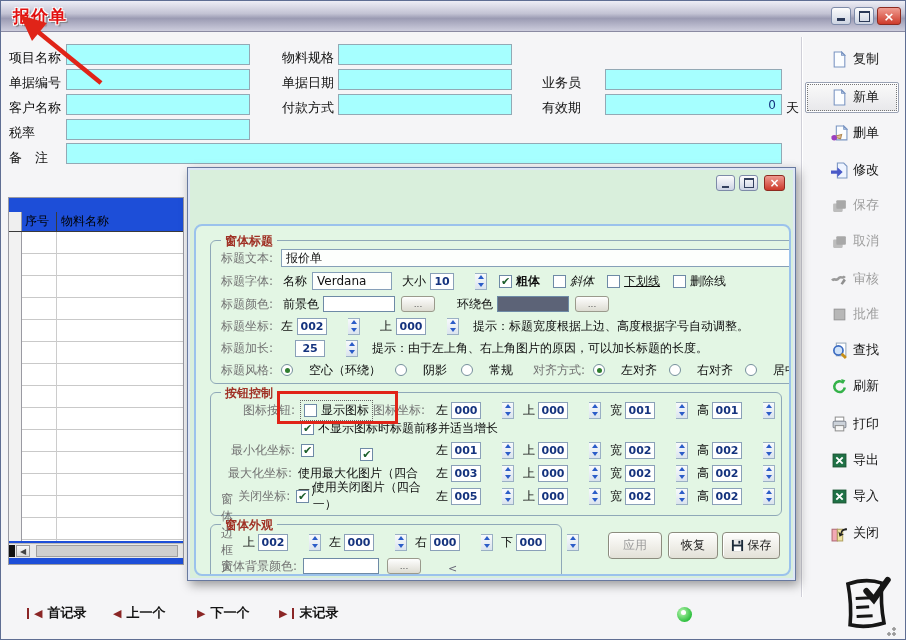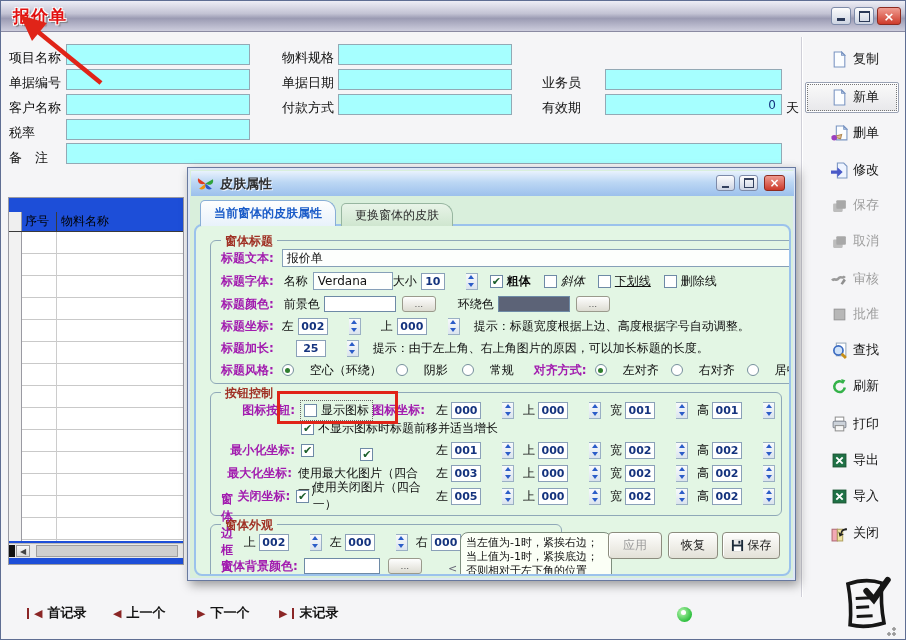--- a/index.html
+++ b/index.html
@@ -286,15 +286,6 @@
   <div class="abs grip"></div>
 
   <div class="abs dialog">
-    <div class="abs dlg-titlebar">
-      <svg width="17" height="17" viewBox="0 0 16 16" style="margin-left:6px;">
-        <path d="M8 8L1 3c-1 4 2 7 7 5z" fill="#e03a20"></path>
-          <path d="M8 8L2 13c4 2 7-1 6-5z" fill="#f09010"></path>
-        <path d="M8 8l7-4c1 4-2 7-7 4z" fill="#2fa33a"></path>
-          <path d="M8 8l6 5c-4 2-7-1-6-5z" fill="#2b58c8"></path>
-      </svg>
-      <span class="dlg-title">皮肤属性</span>
-    </div>
     <div class="abs dbtn" style="left:528px;">
         <span class="dmin"></span>
       </div>

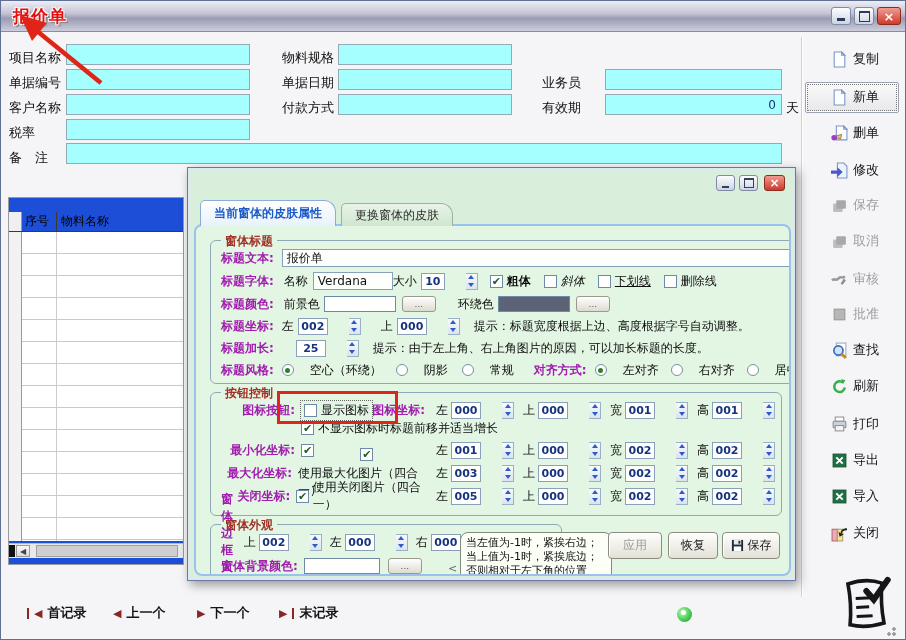--- a/index.html
+++ b/index.html
@@ -296,10 +296,6 @@
         <span>×</span>
       </div>
 
-    <div class="tabs abs">
-      <div class="tab on">当前窗体的皮肤属性</div>
-      <div class="tab off">更换窗体的皮肤</div>
-    </div>
 
     <div class="abs tabpage">
 

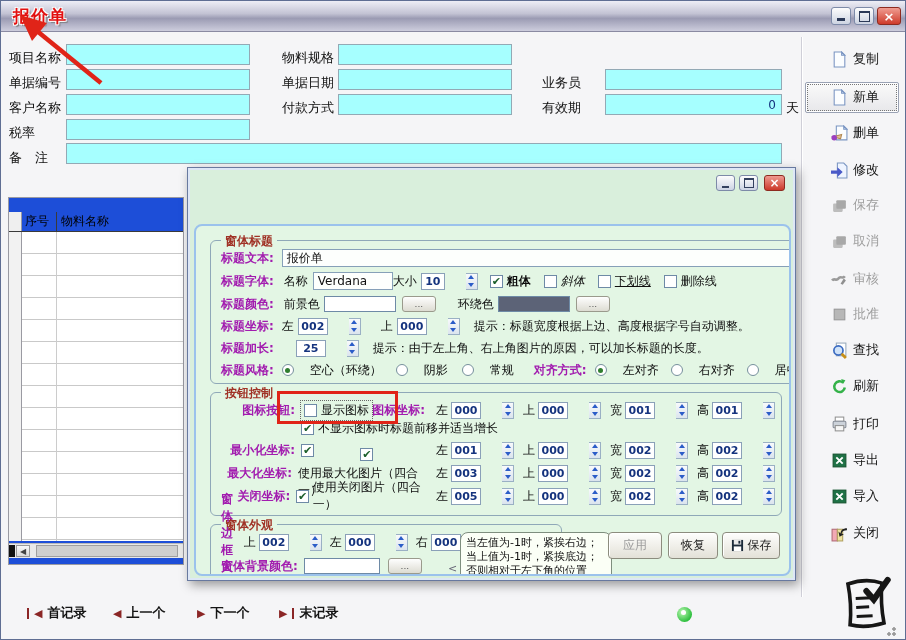--- a/index.html
+++ b/index.html
@@ -55,7 +55,7 @@
   .grp{position:absolute;border:1px solid #8fa8b8;border-radius:6px;box-sizing:border-box;}
   .legend{position:absolute;top:-8px;left:10px;background:#e3f6e4;padding:0 4px;font-size:12px;font-weight:bold;color:#a03226;}
   .prow{position:absolute;display:flex;align-items:center;height:18px;font-size:12px;}
-  .bl{color:#a21caf;font-weight:bold;}
+  .bl{color:#737373;}
   .bk{color:#0d0d0d;}
   .ti{background:#fdfffd;border:1px solid #86a0b8;box-sizing:border-box;font-size:12px;color:#111;display:flex;align-items:center;padding:0 4px;}
   .spin{display:inline-flex;height:17px;gap:21px;}

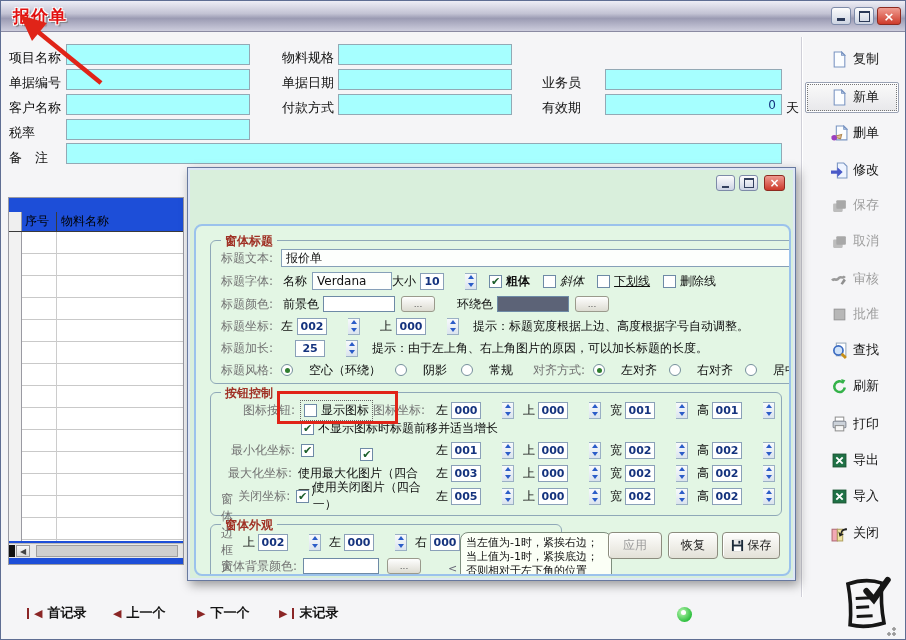--- a/index.html
+++ b/index.html
@@ -311,7 +311,7 @@
           <span class="bl">标题字体:</span>
           <span class="bk" style="margin-left:10px;">名称</span>
           <span class="ti" style="margin-left:5px;width:80px;height:18px;">Verdana</span>
-          <span class="bk" style="">大小</span>
+          <span class="bk" style="margin-left:10px;">大小</span>
           <span class="spin" style="margin-left:4px;">
               <span class="v" style="min-width:24px;">10</span>
               <span class="btns">

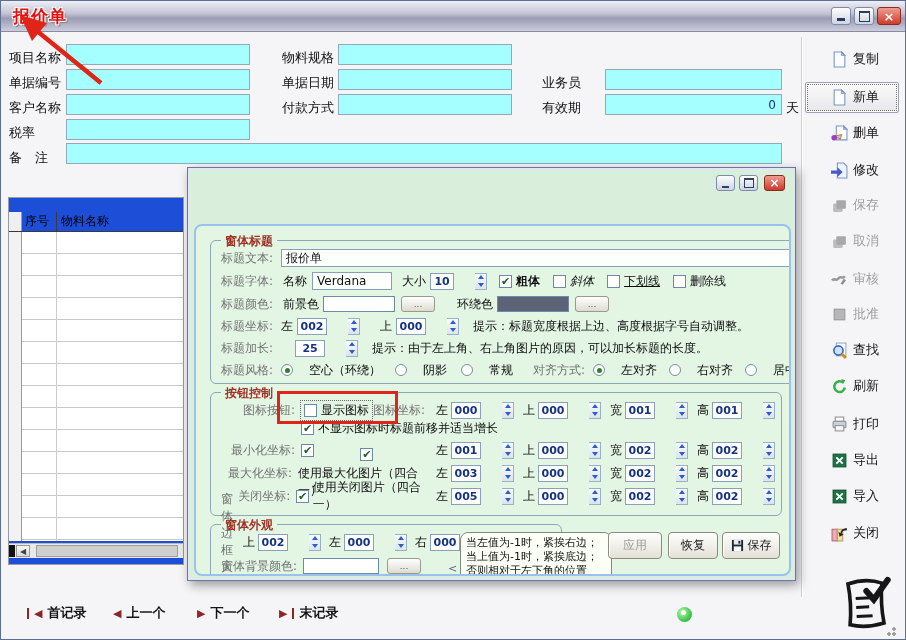--- a/index.html
+++ b/index.html
@@ -678,11 +678,6 @@
       </div>
 
       <span class="abs bk" style="left:252px;top:336px;font-size:11px;color:#667;">&lt;</span>
-      <div class="bubble">
-        <div>当左值为-1时，紧挨右边；</div>
-        <div>当上值为-1时，紧挨底边；</div>
-        <div>否则相对于左下角的位置</div>
-      </div>
 
       <div class="btn3 dis" style="left:412px;top:306px;width:54px;">应用</div>
       <div class="btn3" style="left:472px;top:306px;width:50px;">恢复</div>

